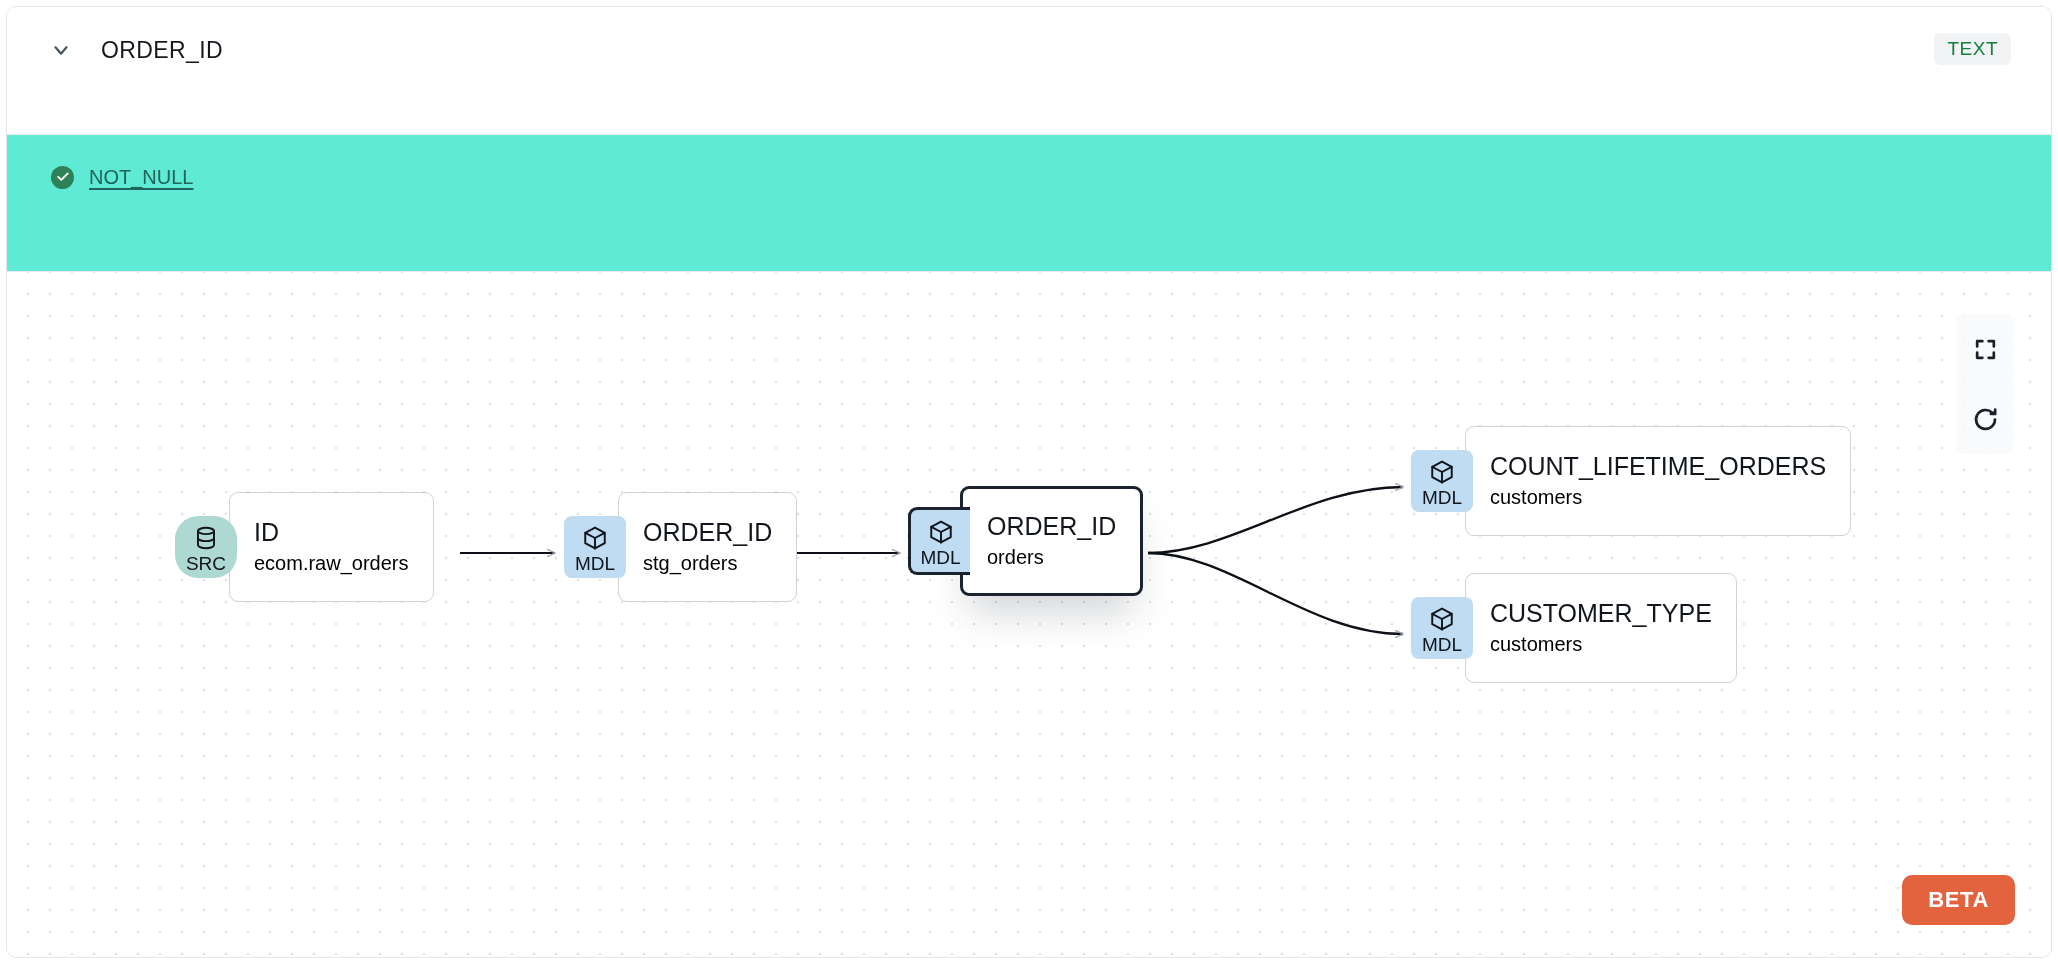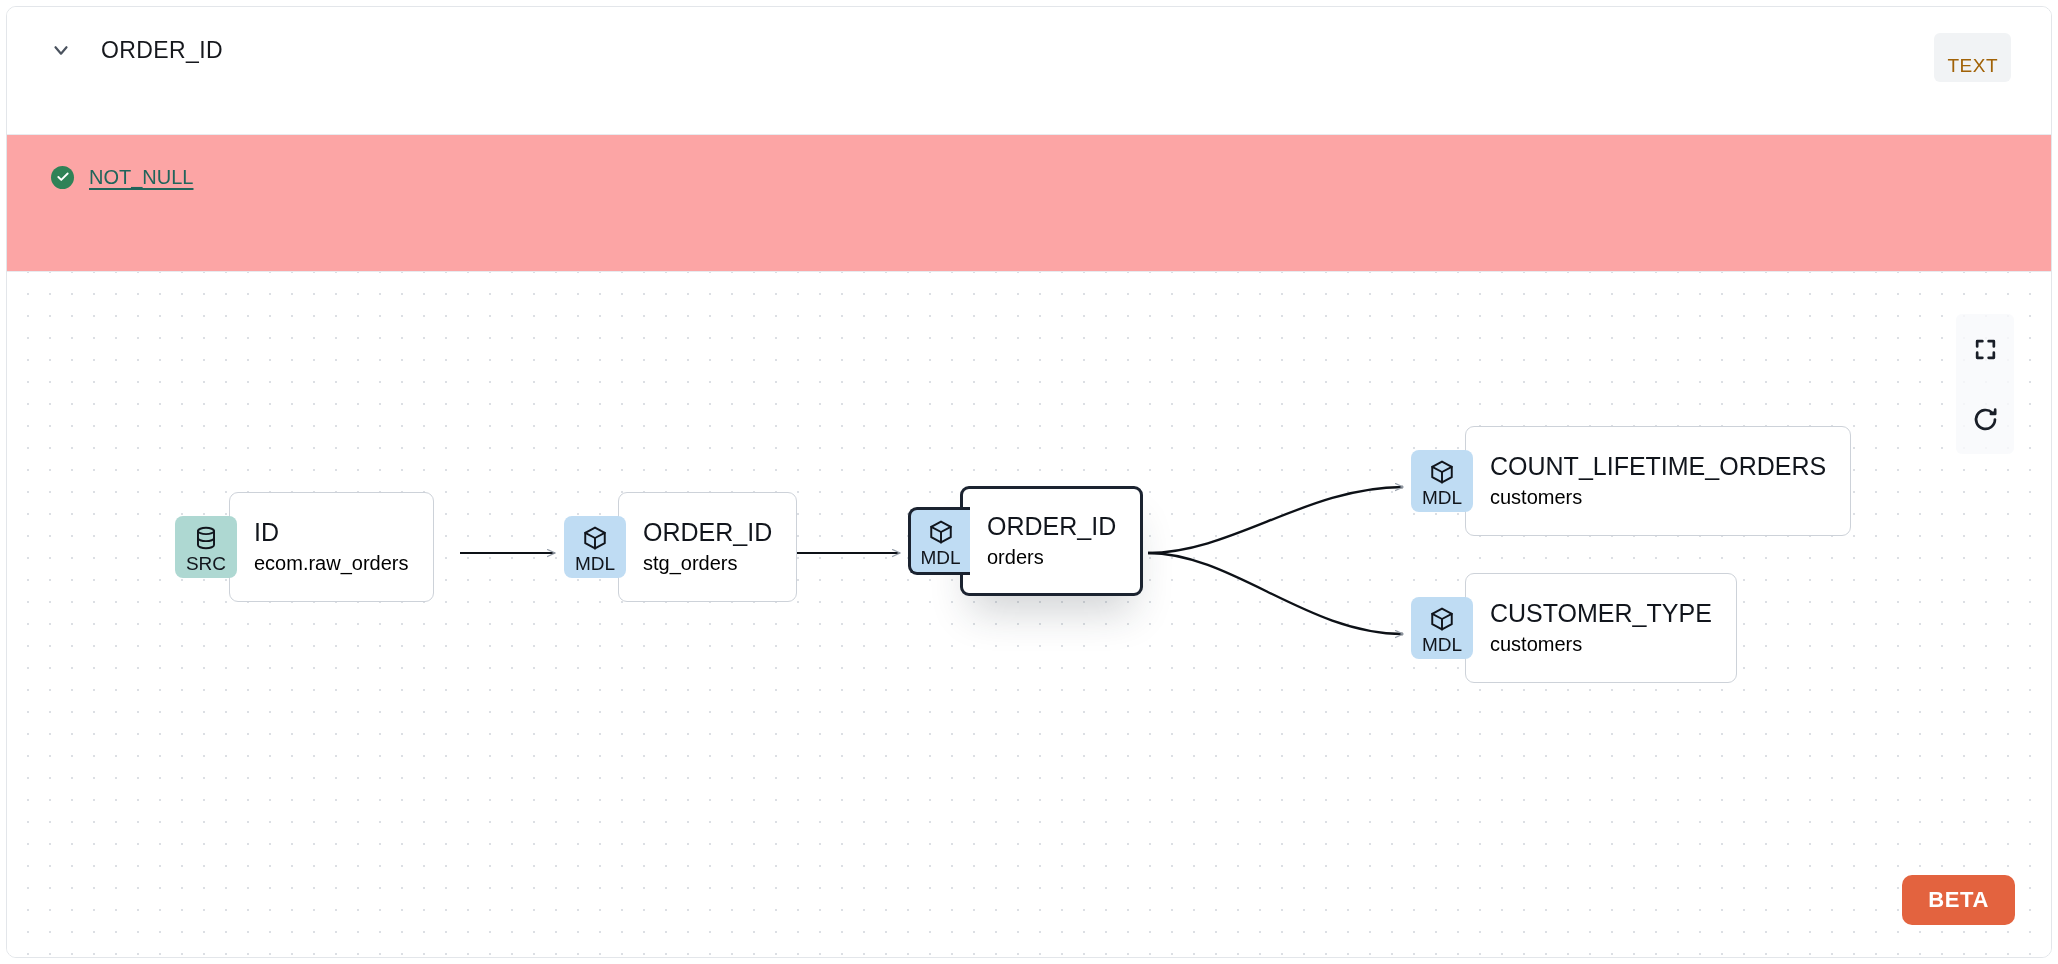--- a/index.html
+++ b/index.html
@@ -64,10 +64,10 @@
     right: 40px;
     top: 26px;
     background: #f1f3f5;
-    color: #a16207;
+    color: #15803d;
     font-size: 19px;
     letter-spacing: 0.5px;
-    padding: 23px 13px 7px;
+    padding: 6px 13px 7px;
     border-radius: 6px;
     line-height: 1;
   }

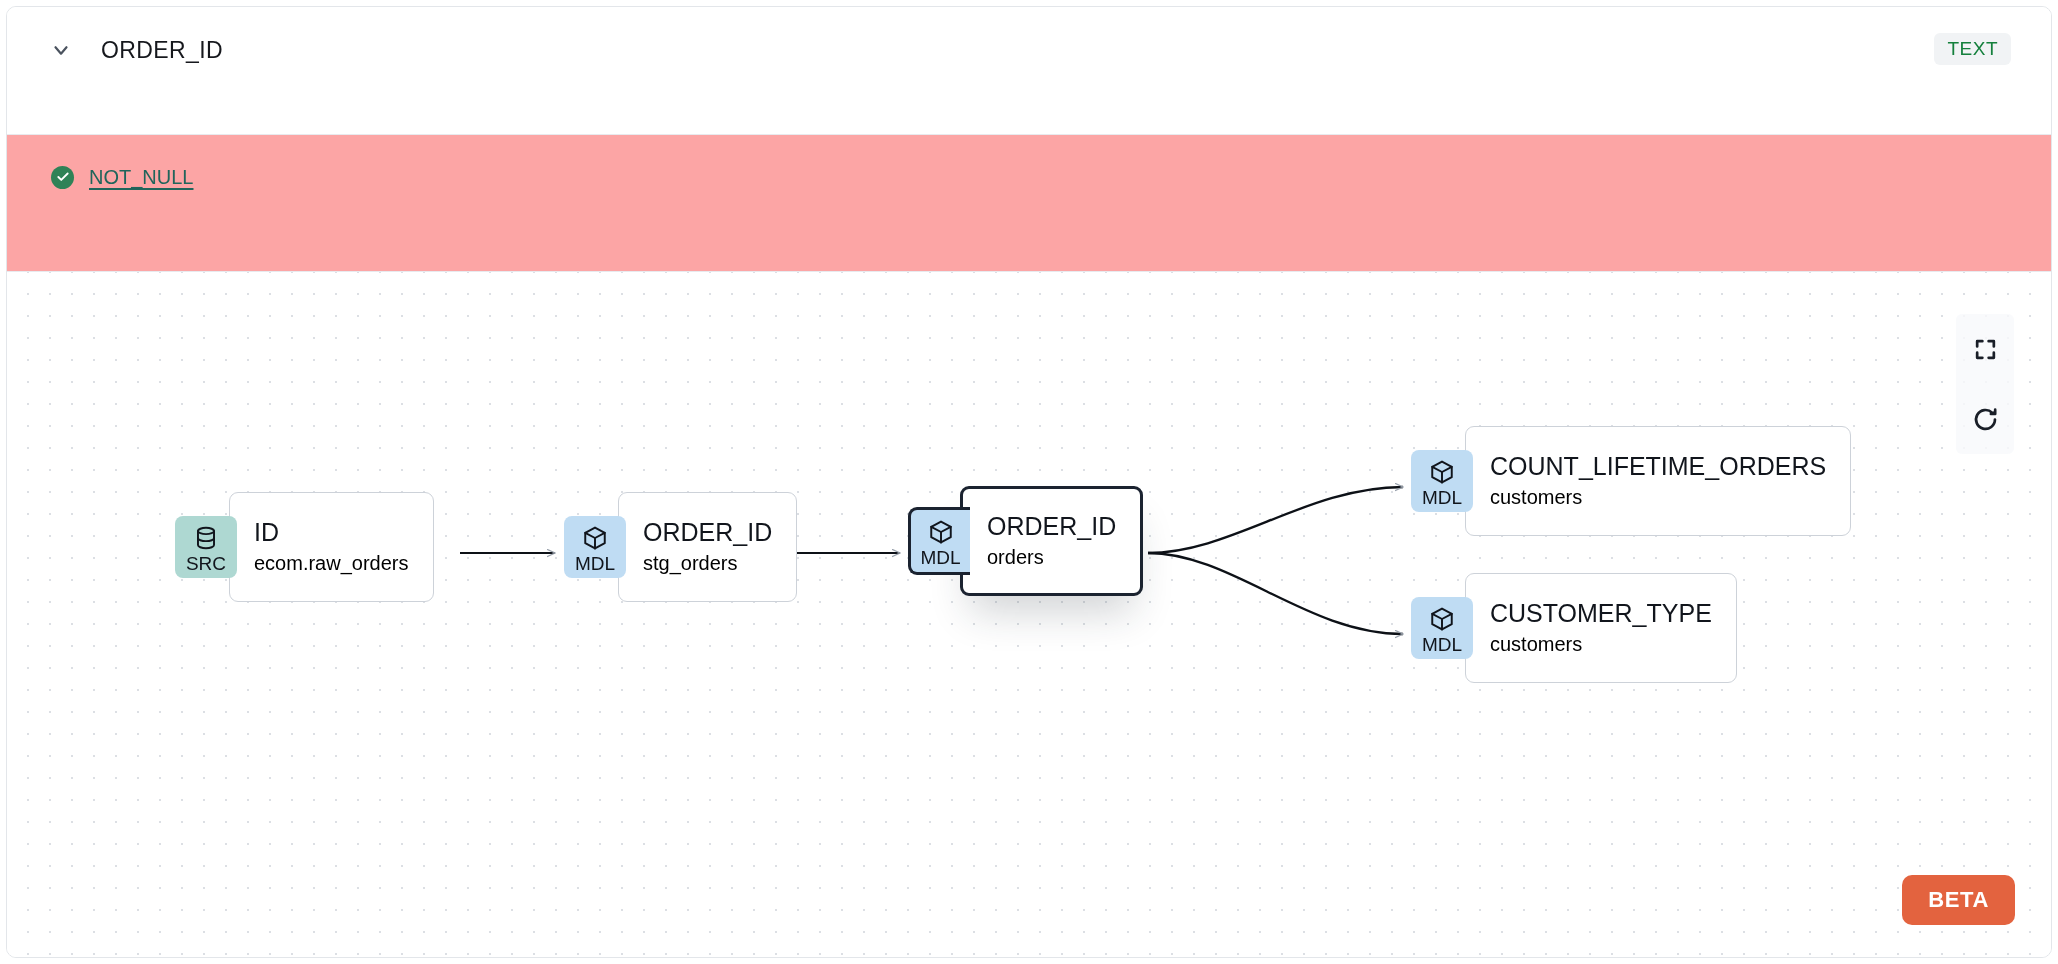--- a/index.html
+++ b/index.html
@@ -85,7 +85,7 @@
   .tests {
     position: relative;
     height: 138px;
-    background: #fca5a5;
+    background: #5eead4;
     border-top: 1px solid #e8eaee;
     border-bottom: 1px solid #e8eaee;
     padding: 22px 0 0 44px;

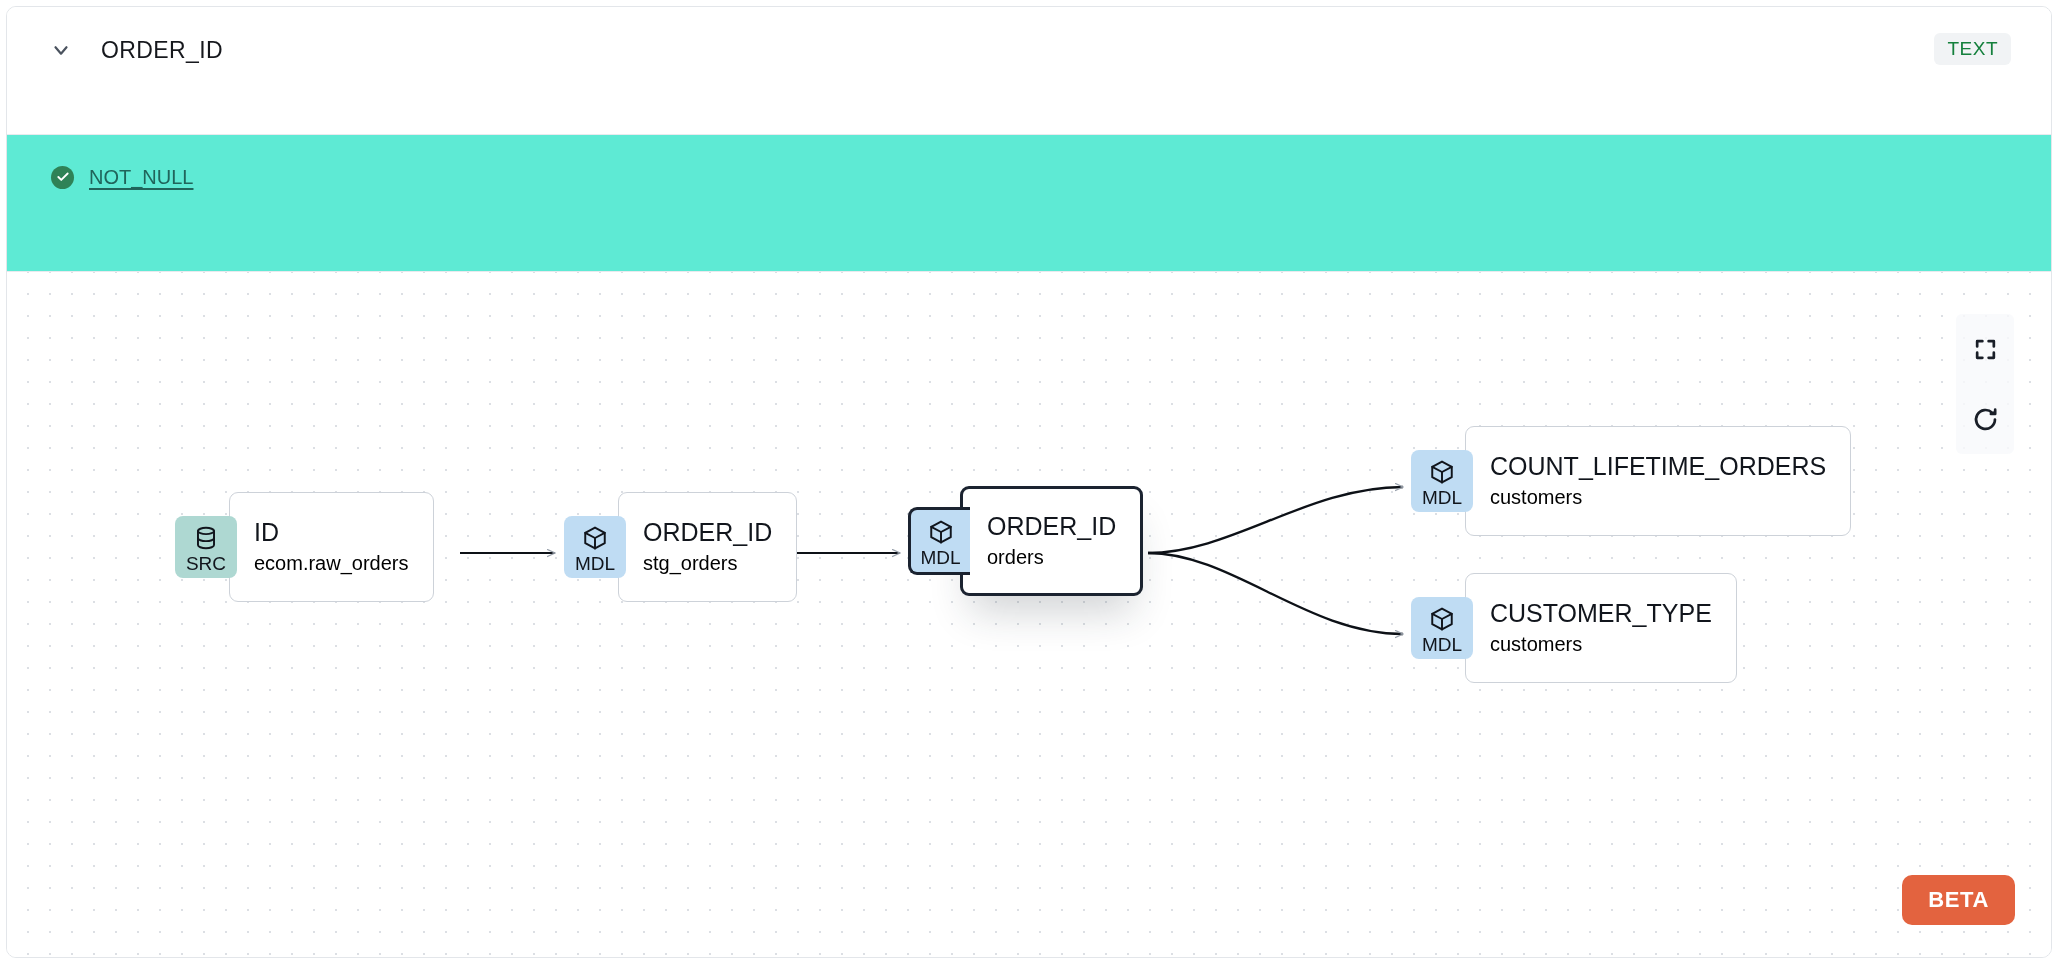--- a/index.html
+++ b/index.html
@@ -160,7 +160,7 @@
     align-self: center;
     height: 62px;
   }
-  .badge-src { background: #aed8d2; }
+  .badge-src { background: #aed8d2; border-radius: 23px; }
   .badge-mdl { background: #bfdcf3; }
 
   .badge-label {

